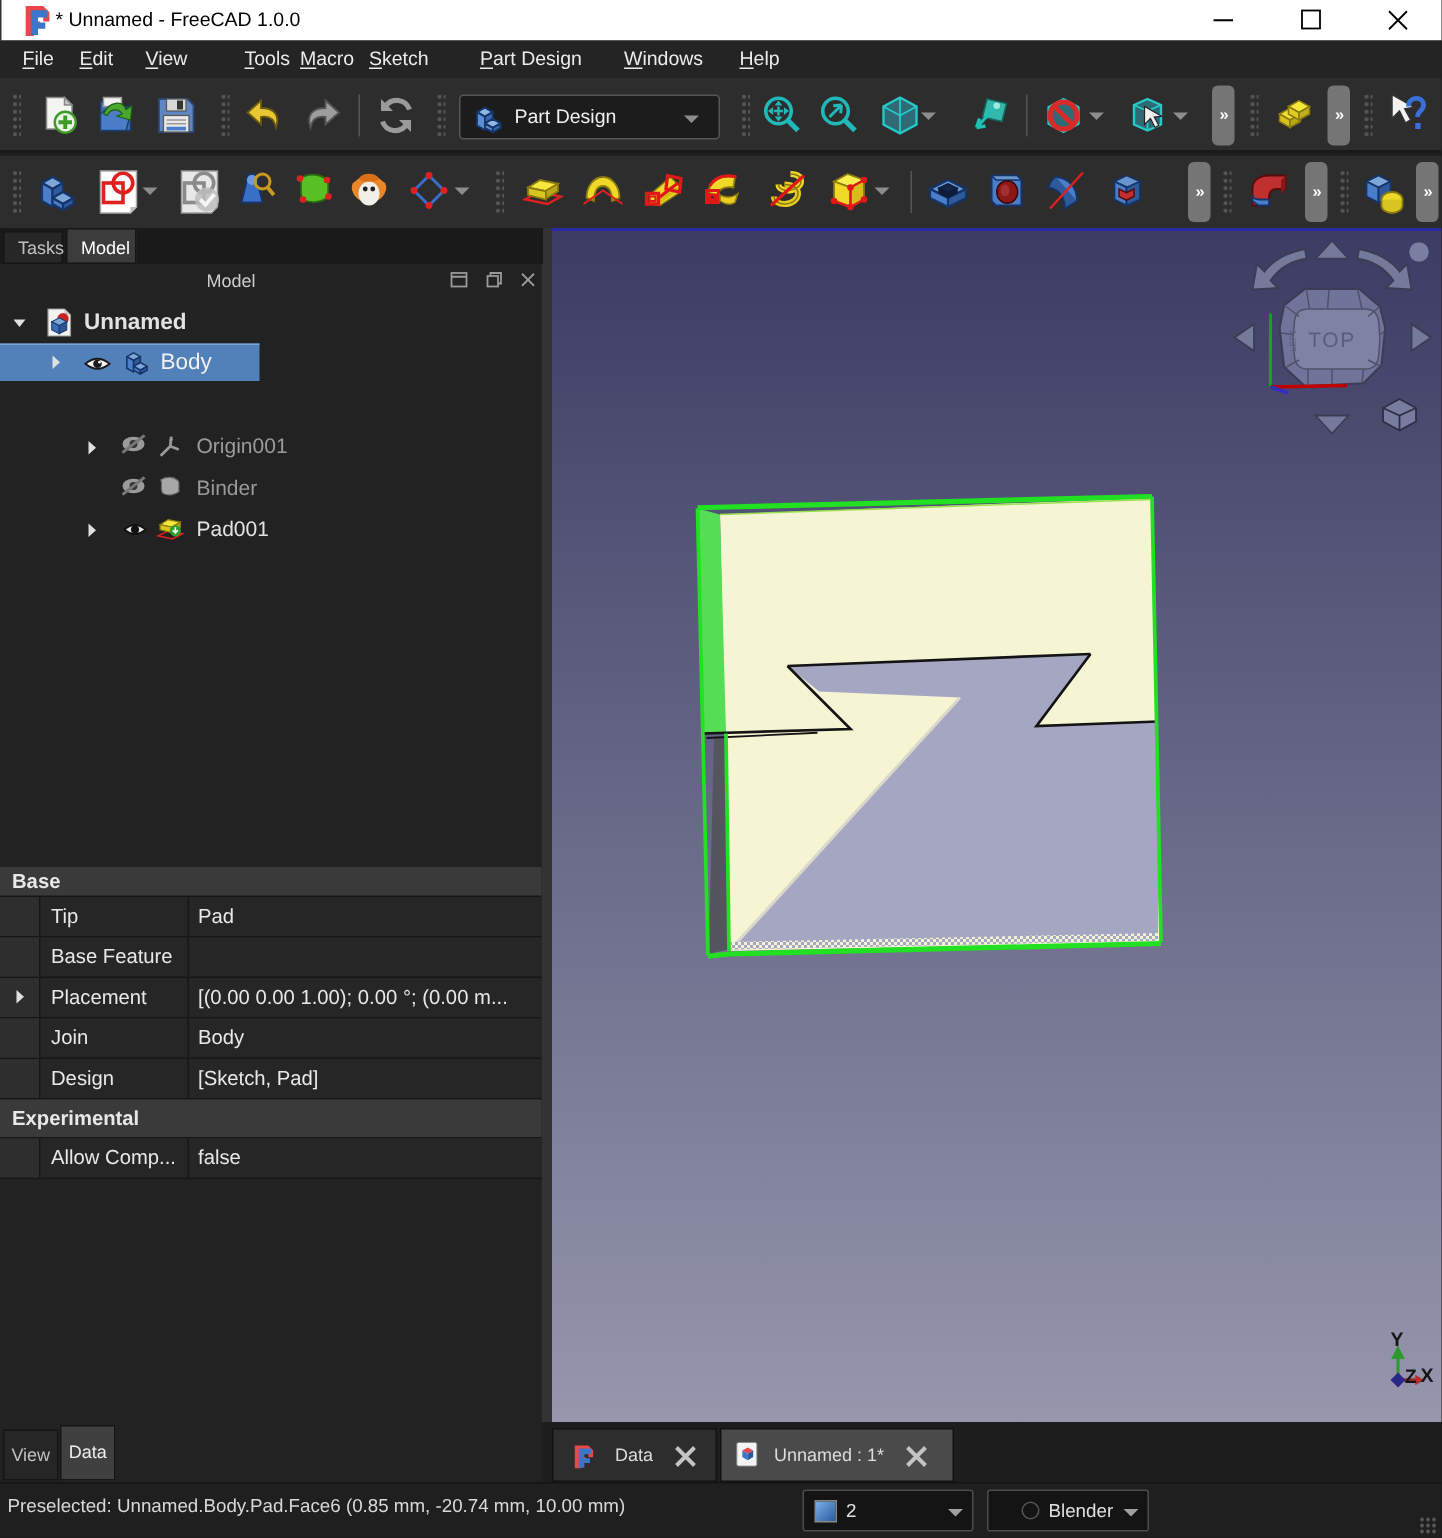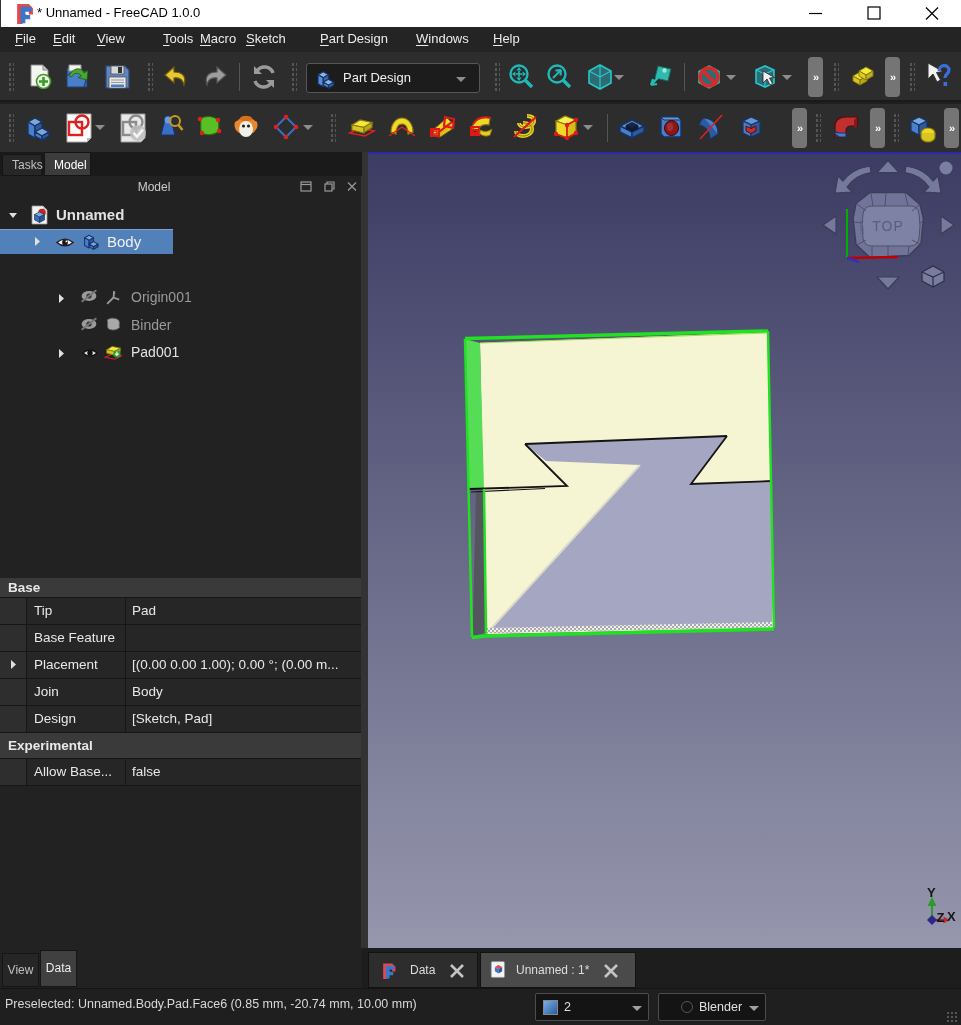--- a/index.html
+++ b/index.html
@@ -499,7 +499,7 @@
       <div class="prow" style="top:181px">
           <div class="pgutter"></div>
           <div class="pdiv"></div>
-          <div class="pname">Allow Base...</div>
+          <div class="pname">Allow Comp...</div>
           <div class="pval">false</div>
         </div>
     </div>

